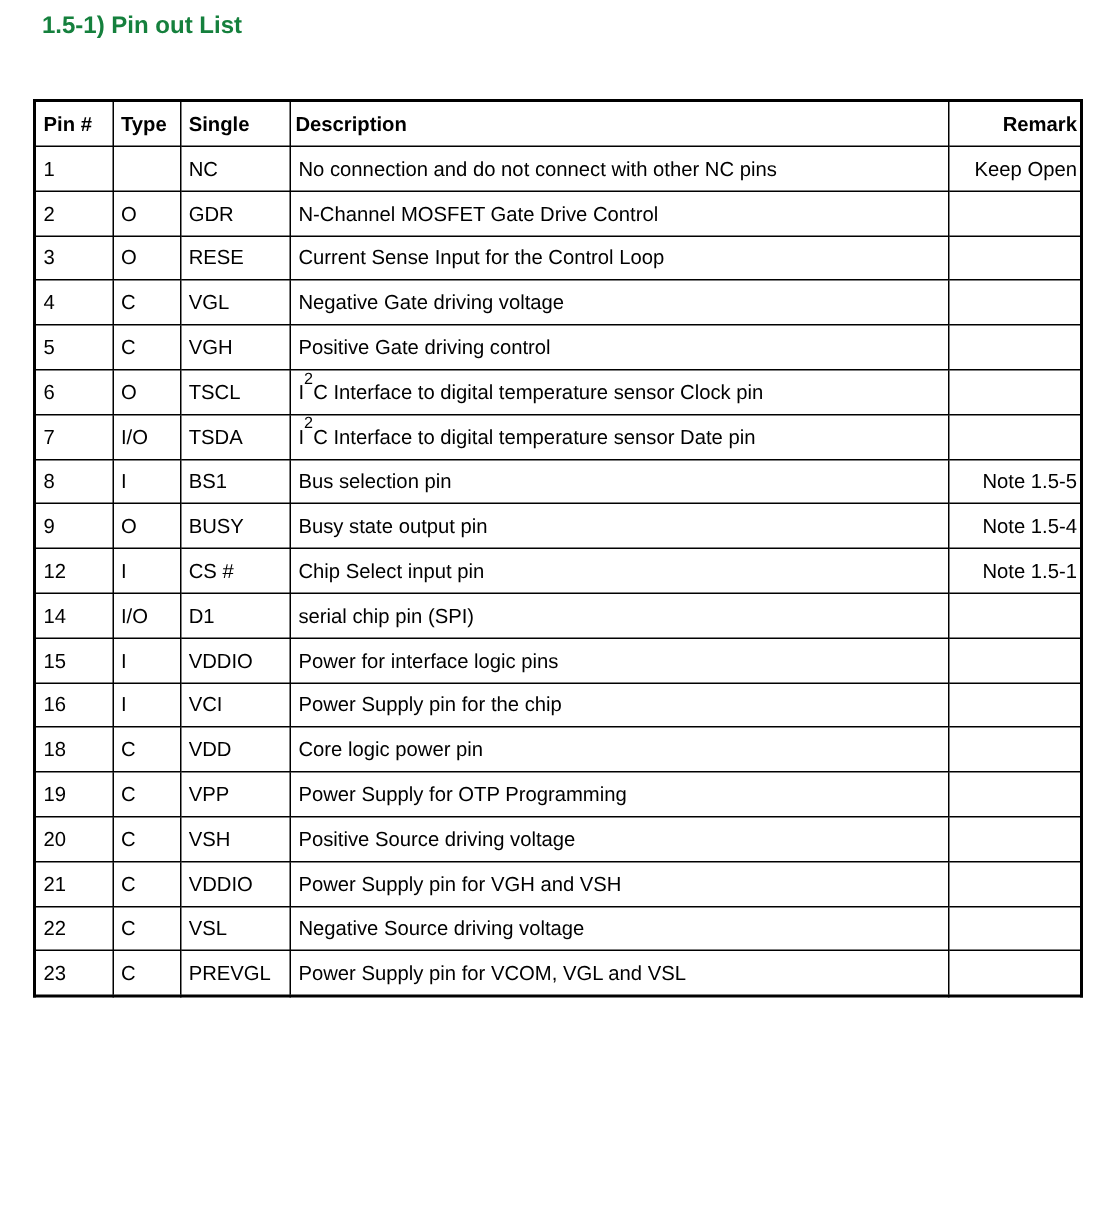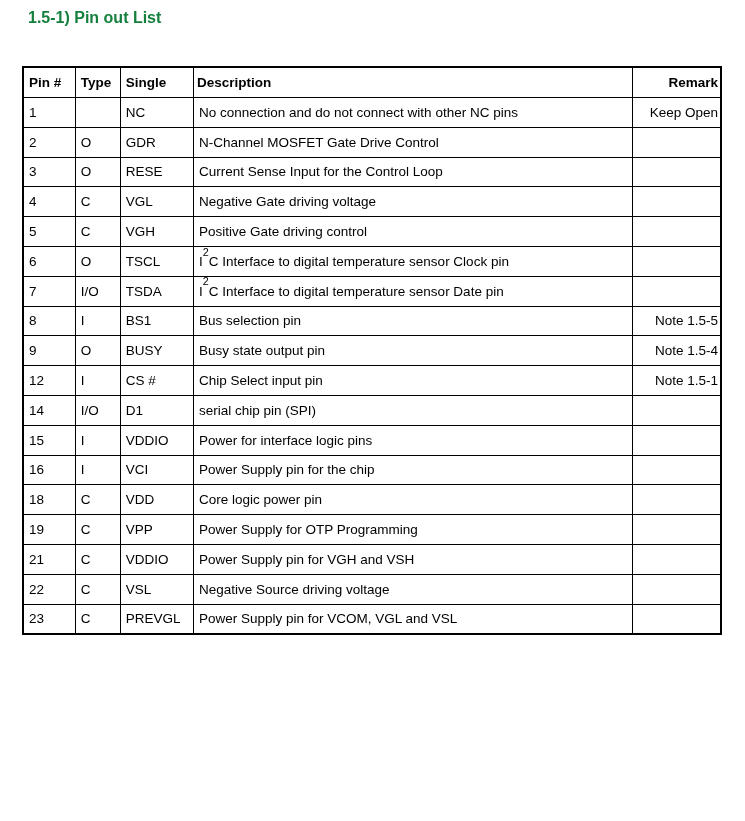--- a/index.html
+++ b/index.html
@@ -199,6 +199,13 @@
         <td class="col-remark"></td>
       </tr>
       <tr>
+        <td class="col-pin">20</td>
+        <td class="col-type">C</td>
+        <td class="col-single">VSH</td>
+        <td class="col-description">Positive Source driving voltage</td>
+        <td class="col-remark"></td>
+      </tr>
+      <tr>
         <td class="col-pin">21</td>
         <td class="col-type">C</td>
         <td class="col-single">VDDIO</td>

